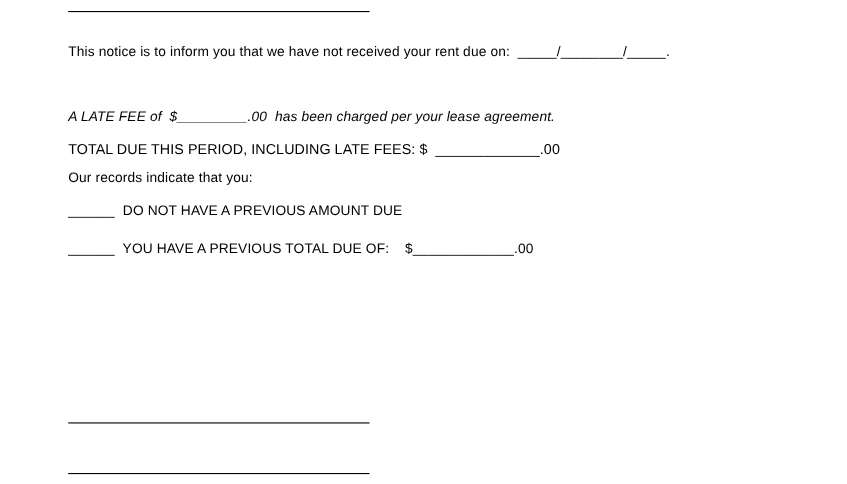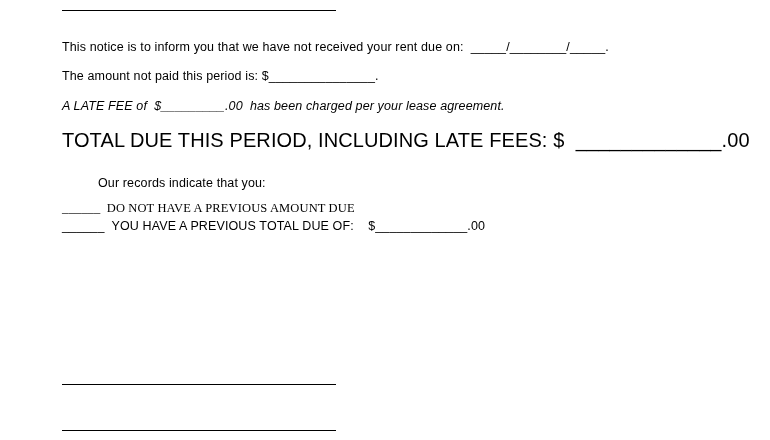--- a/index.html
+++ b/index.html
@@ -52,7 +52,6 @@
 
   <div class="line body-text" style="top:40px;">This notice is to inform you that we have not received your rent due on:  _____/________/_____.</div>
 
-  <div class="line body-text" style="top:69px;">The amount not paid this period is: $_______________.</div>
 
   <div class="line body-text" style="top:99px;font-style:italic;">A LATE FEE of  $_________.00  has been charged per your lease agreement.</div>
 

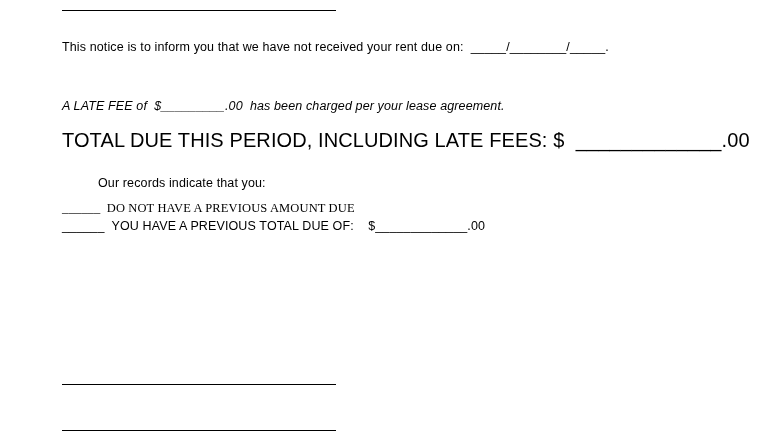--- a/index.html
+++ b/index.html
@@ -31,7 +31,7 @@
     letter-spacing: 0.01em;
   }
   .total-text {
-    font-size: 20px;
+    font-size: 13px;
     line-height: 1.2;
     letter-spacing: 0.005em;
   }

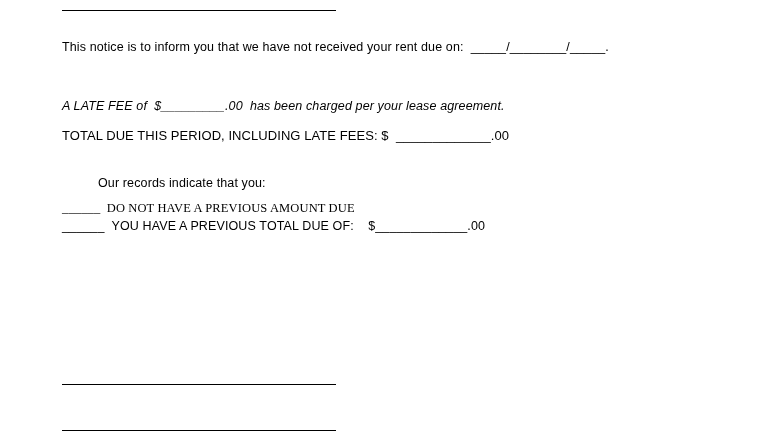--- a/index.html
+++ b/index.html
@@ -57,7 +57,7 @@
 
   <div class="line total-text" style="top:128px;">TOTAL DUE THIS PERIOD, INCLUDING LATE FEES: $  _____________.00</div>
 
-  <div class="line body-text" style="top:176px;margin-left:36px;">Our records indicate that you:</div>
+  <div class="line body-text" style="top:154px;">Our records indicate that you:</div>
 
   <div class="line body-text" style="top:201px;font-family:Liberation Serif, serif;">______  DO NOT HAVE A PREVIOUS AMOUNT DUE</div>
 

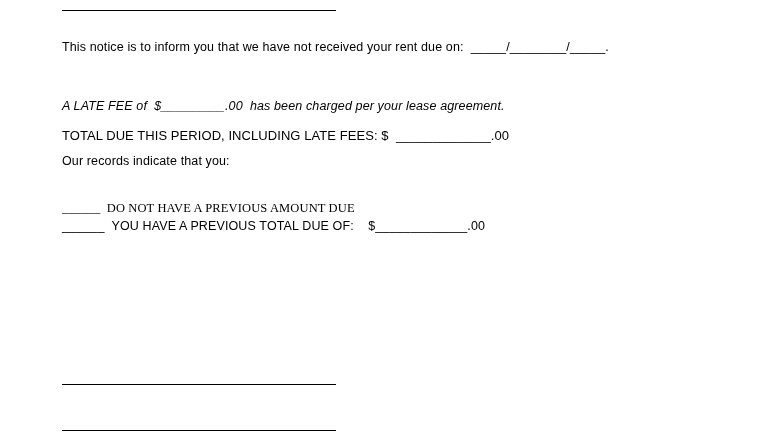--- a/index.html
+++ b/index.html
@@ -59,7 +59,7 @@
 
   <div class="line body-text" style="top:154px;">Our records indicate that you:</div>
 
-  <div class="line body-text" style="top:201px;font-family:Liberation Serif, serif;">______  DO NOT HAVE A PREVIOUS AMOUNT DUE</div>
+  <div class="line body-text" style="top:184px;">______  DO NOT HAVE A PREVIOUS AMOUNT DUE</div>
 
   <div class="line body-text" style="top:219px;">______  YOU HAVE A PREVIOUS TOTAL DUE OF:    $_____________.00</div>
 

